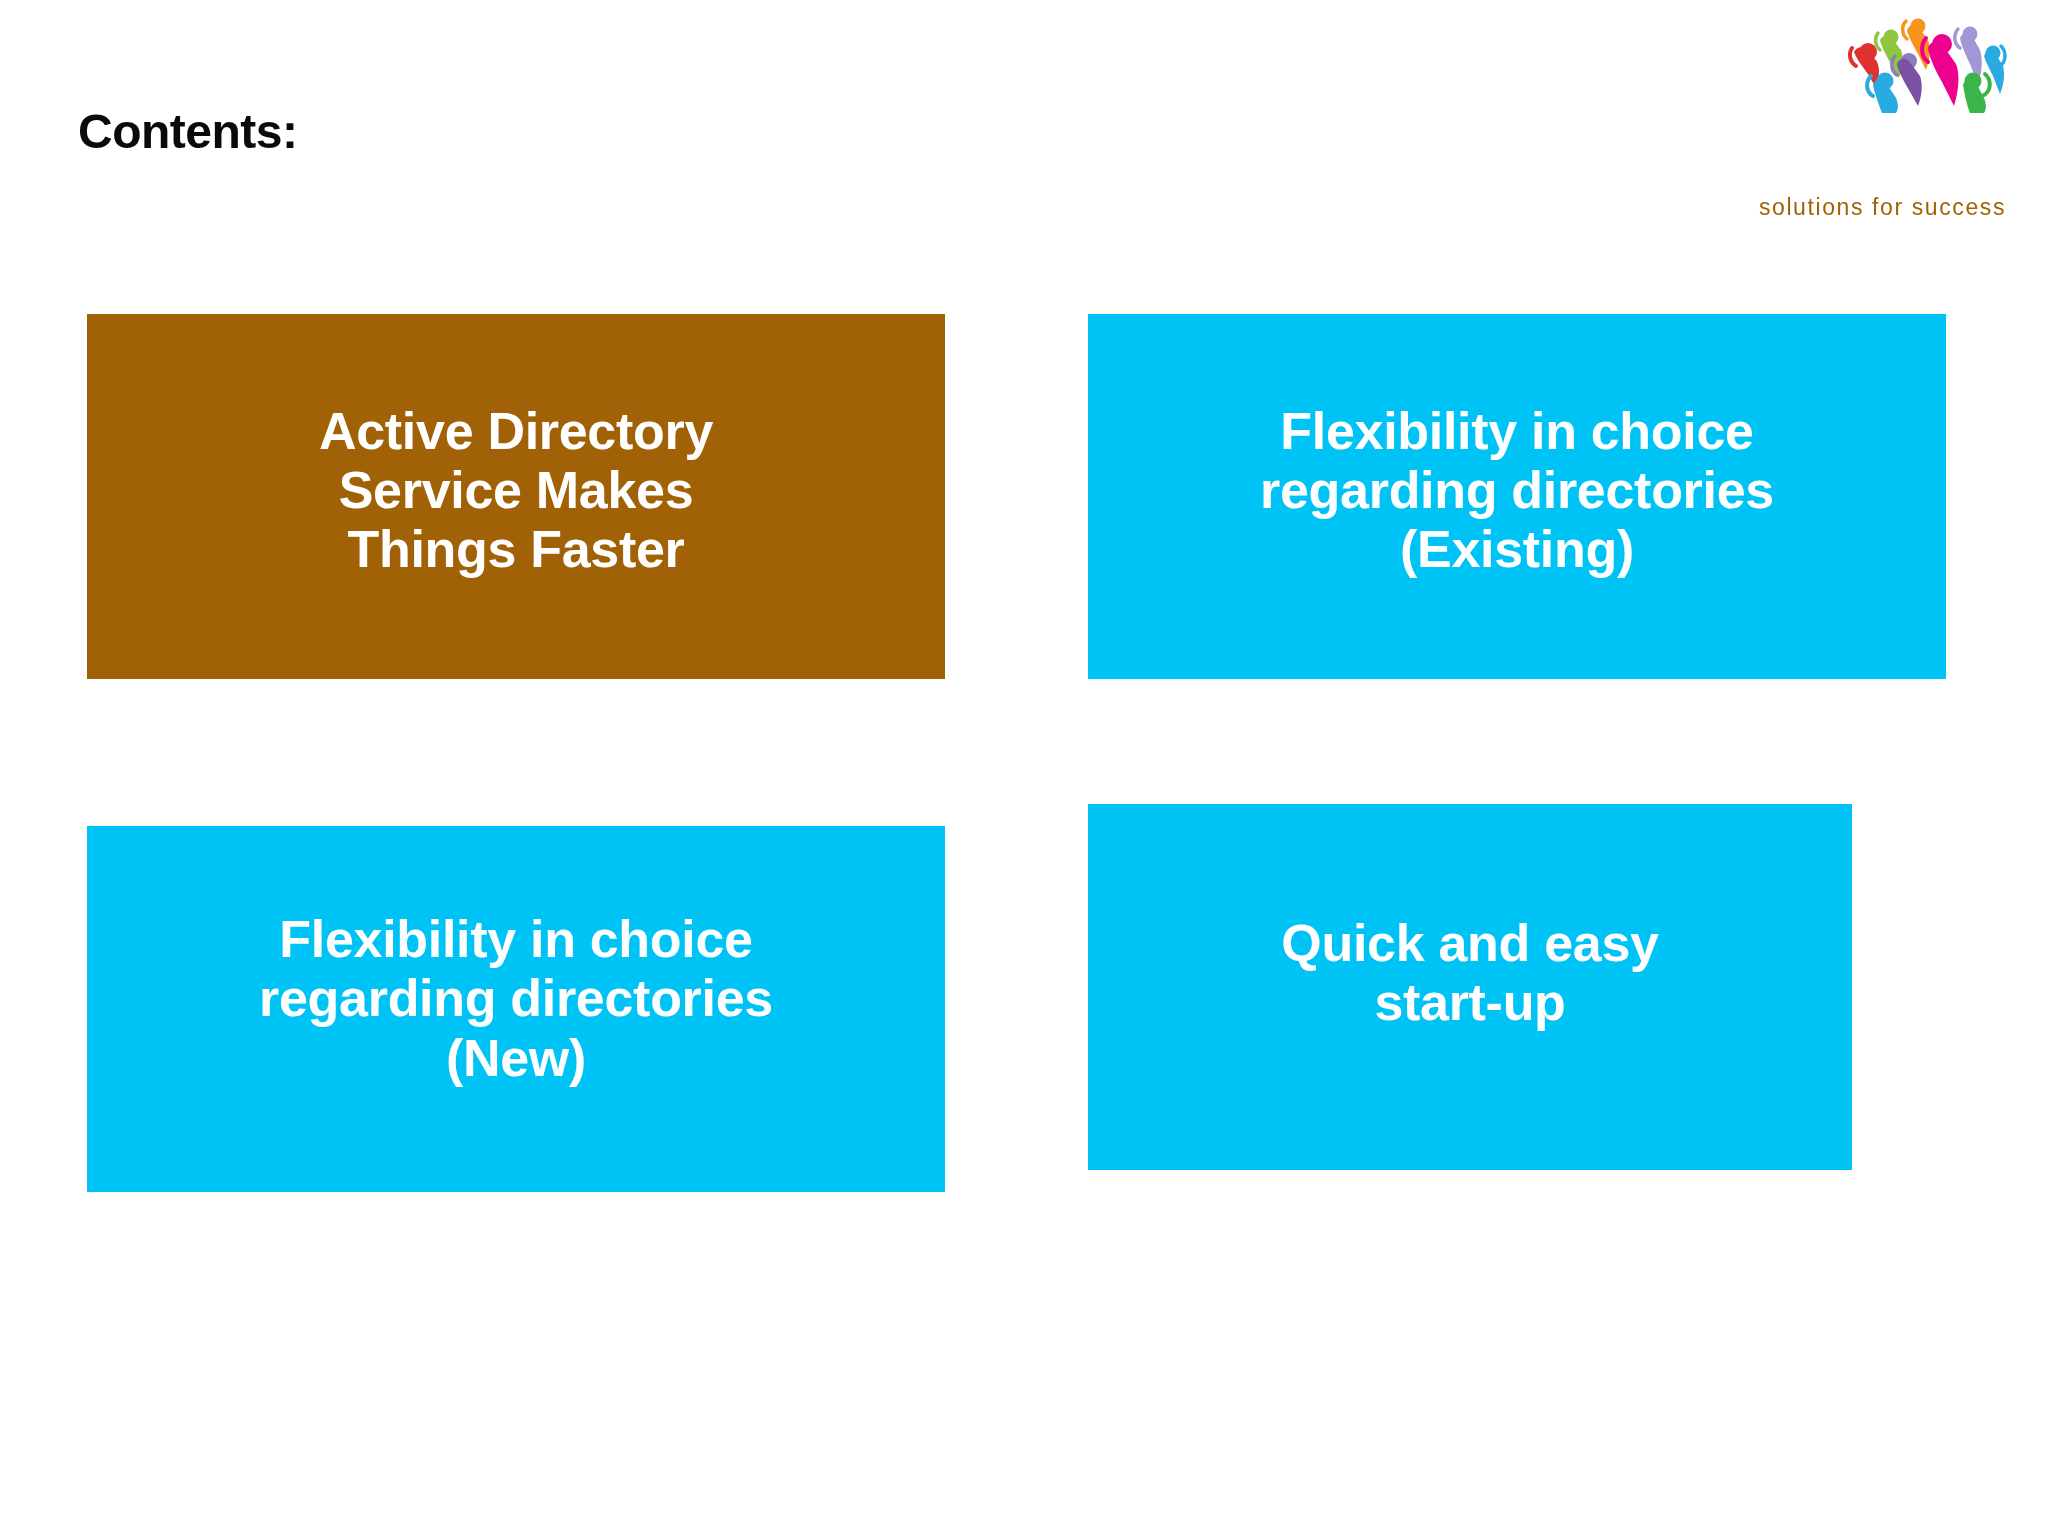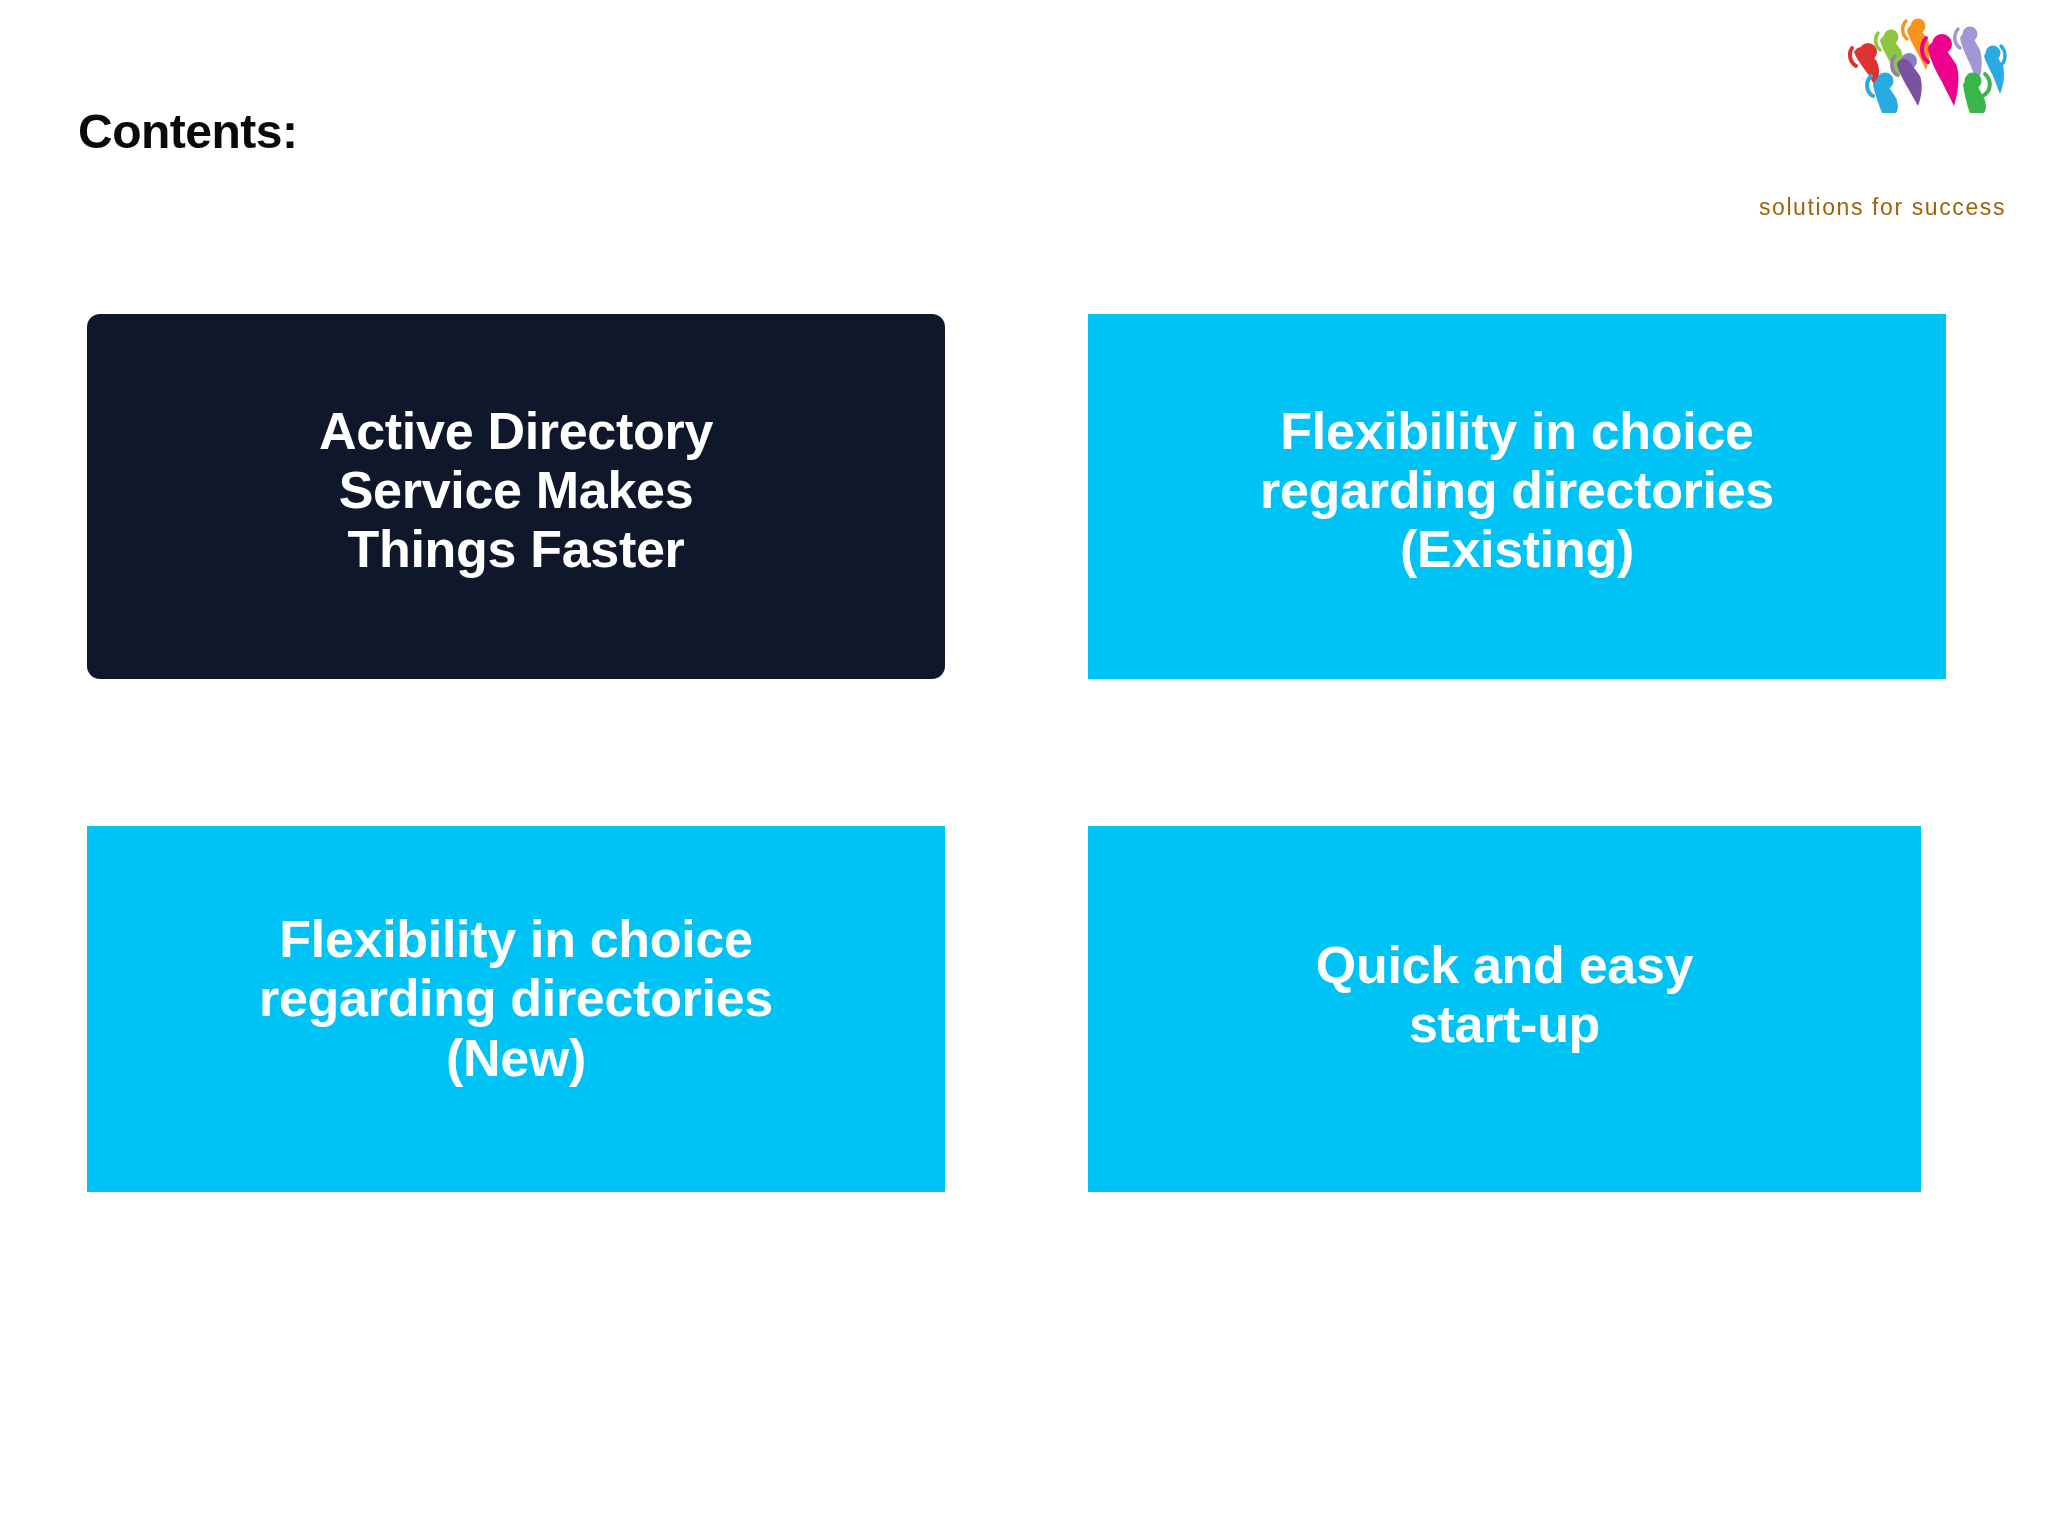--- a/index.html
+++ b/index.html
@@ -174,7 +174,7 @@
     <div id="logo-tagline" style="color: #a16207;">solutions for success</div>
   </div>
 
-  <div id="box-1" class="content-box" style="background: #0f172a; border-radius: 13px;">
+  <div id="box-1" class="content-box" style="background: #a16207;">
     <div class="box-text" style="color: rgb(255, 255, 255);">Active Directory
 Service Makes
 Things Faster</div>

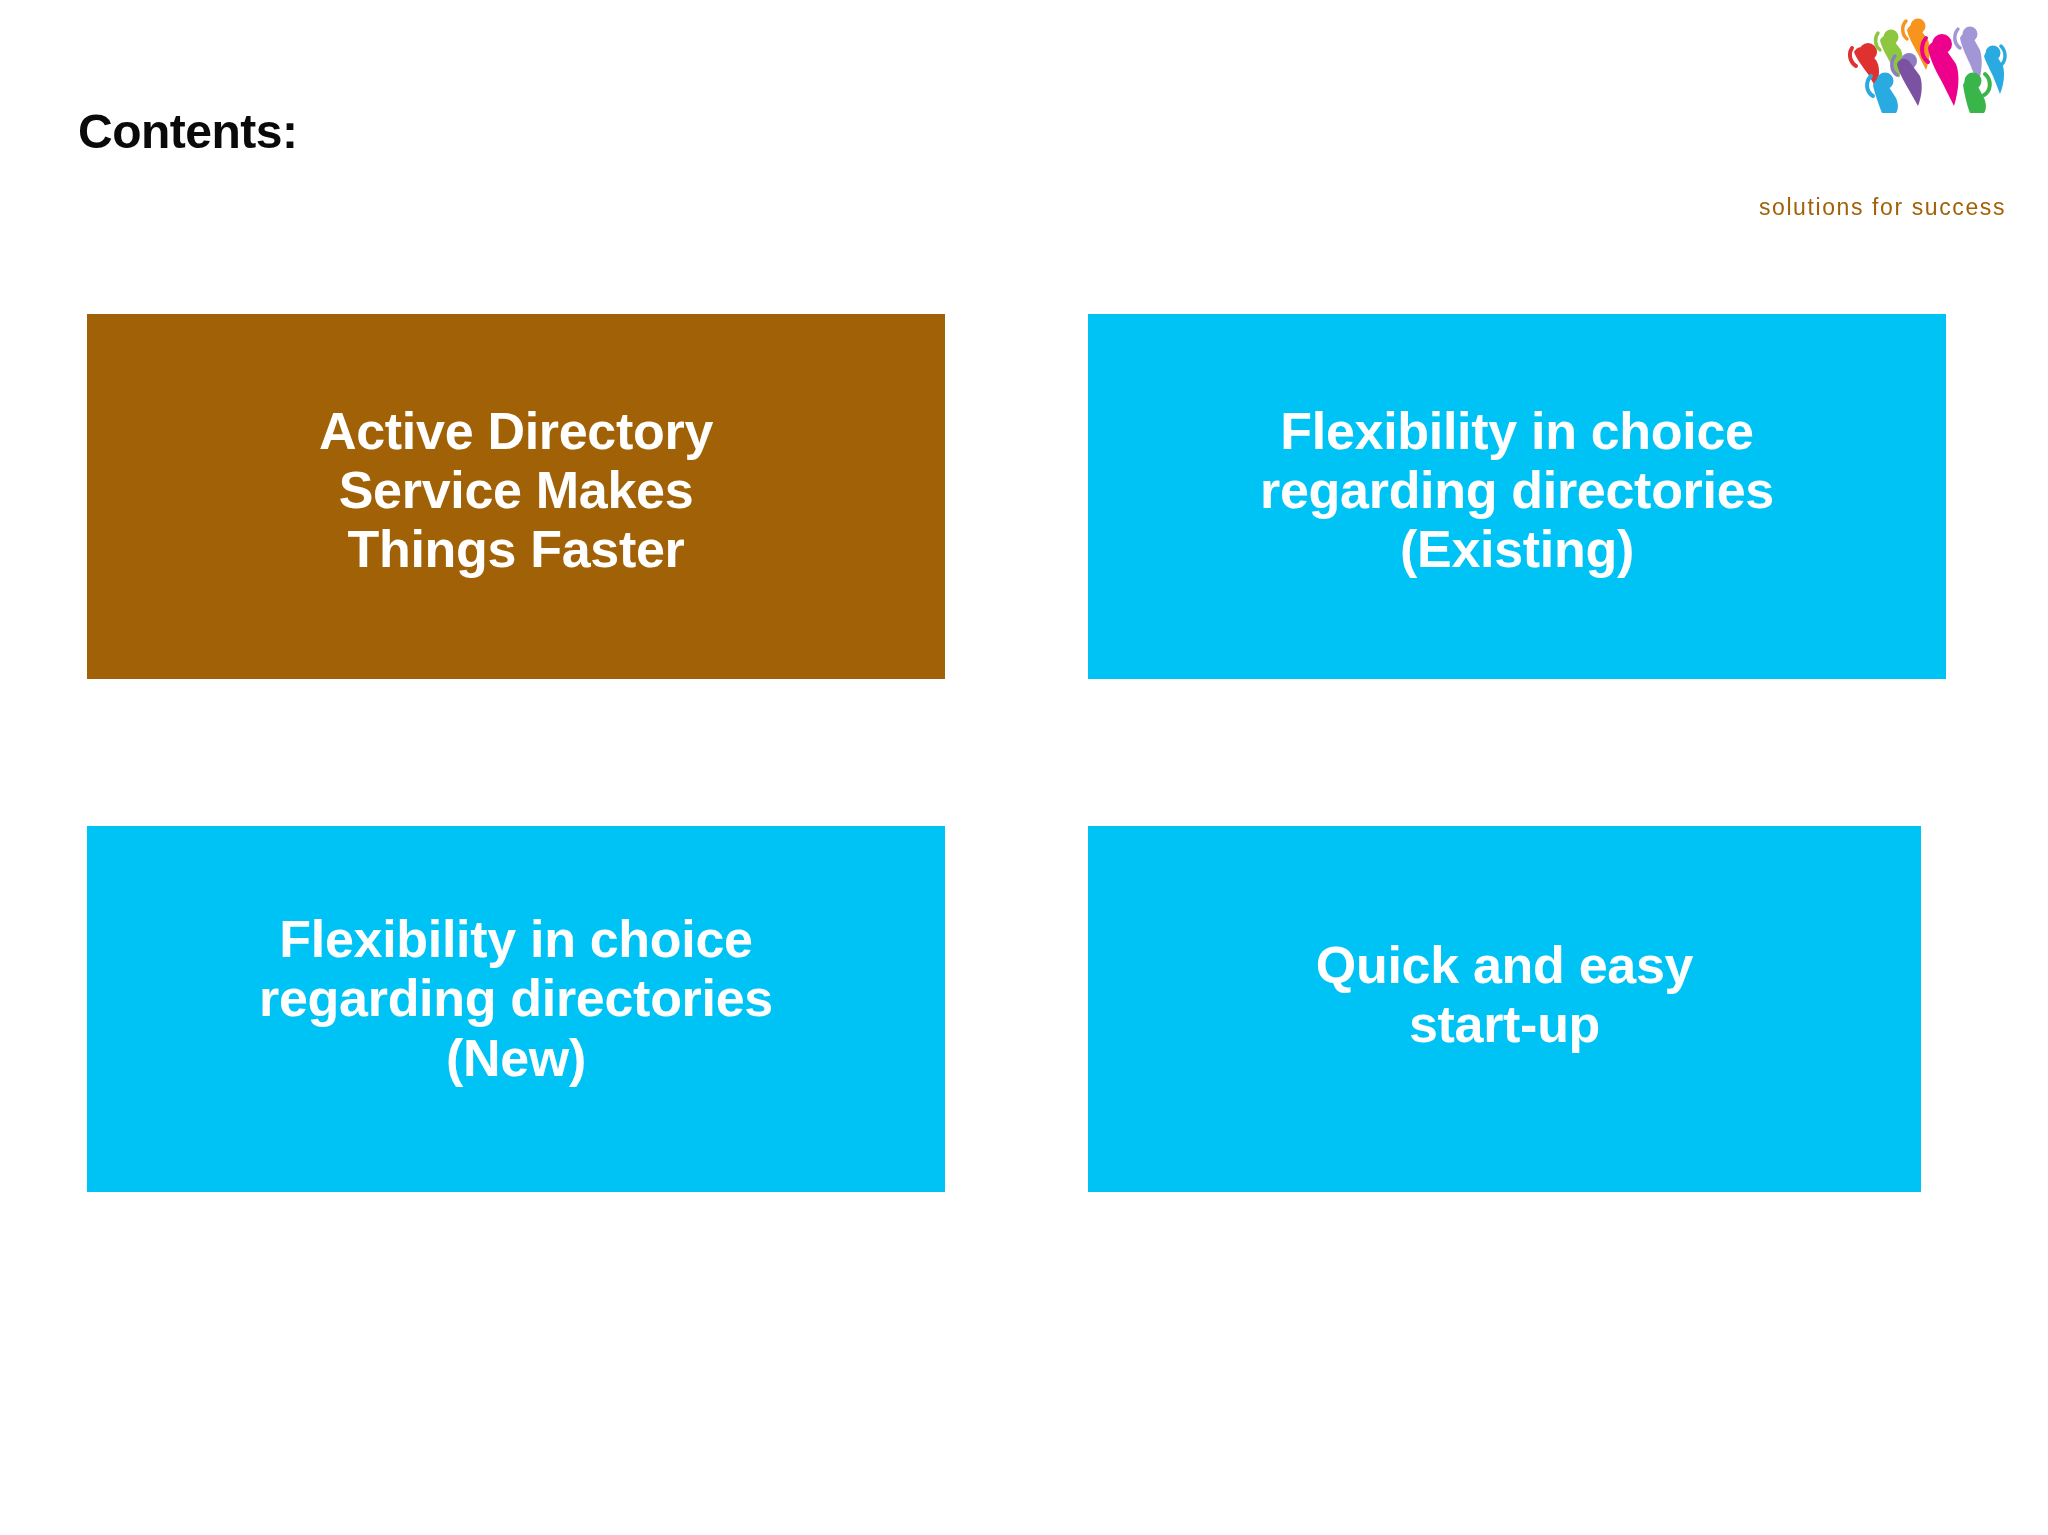--- a/index.html
+++ b/index.html
@@ -94,7 +94,7 @@
   #box-1 { left: 87px;  top: 314px; width: 858px; height: 365px; }
   #box-2 { left: 1088px; top: 314px; width: 858px; height: 365px; }
   #box-3 { left: 87px;  top: 826px; width: 858px; height: 366px; }
-  #box-4 { left: 1088px; top: 826px; width: 833px; height: 366px; }
+  #box-4 { left: 1088px; top: 804px; width: 764px; height: 366px; }
 
   
   #box-1 .box-text { transform: translateY(-6px); }

